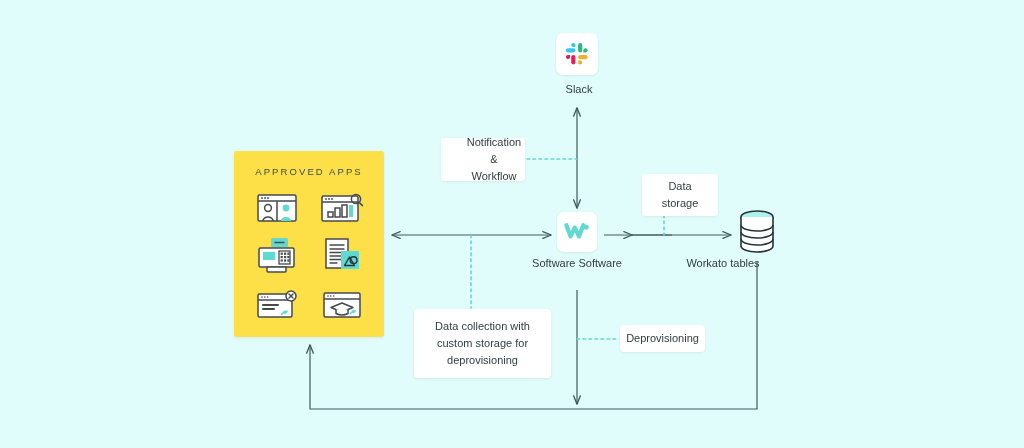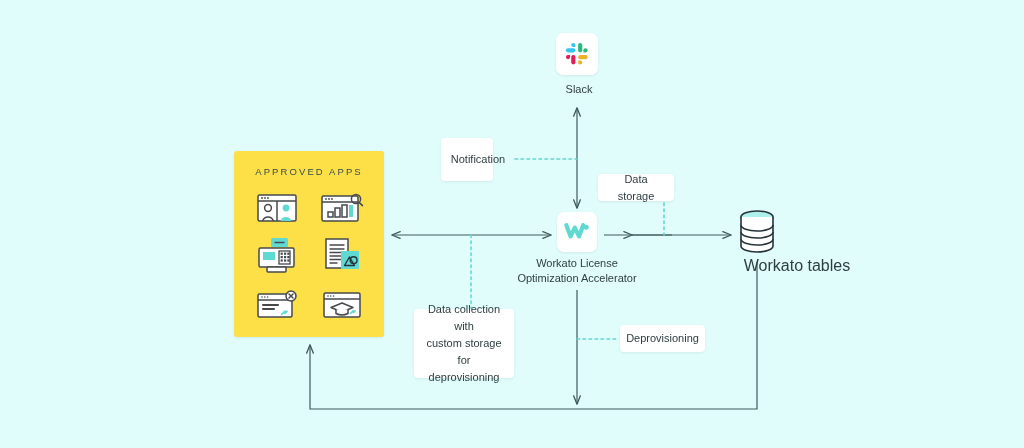--- a/index.html
+++ b/index.html
@@ -90,7 +90,7 @@
     padding: 6px 10px;
     box-sizing: border-box;
   }
-  #callout-notification { left: 441px; top: 138px; width: 52px; height: 43px; padding-left: 32px; }
+  #callout-notification { left: 441px; top: 138px; width: 84px; height: 43px; padding-left: 32px; }
   #callout-storage      { left: 598px; top: 174px; width: 76px; height: 27px; }
   #callout-deprov       { left: 620px; top: 325px; width: 85px; height: 27px; }
   #callout-datacoll     { left: 414px; top: 309px; width: 100px; height: 69px; }

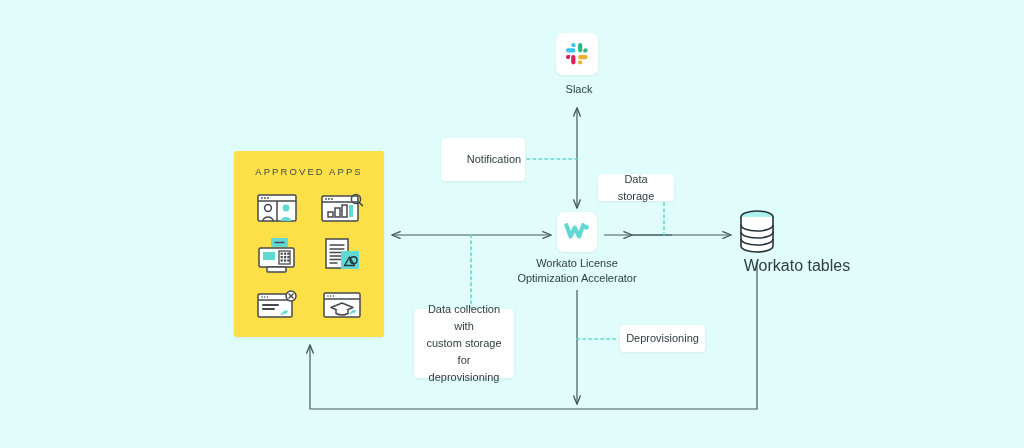--- a/index.html
+++ b/index.html
@@ -288,6 +288,7 @@
   <div id="callout-notification" class="abs callout">
     <div>
       <div>Notification</div>
+      <div>&amp; Workflow</div>
     </div>
   </div>
 

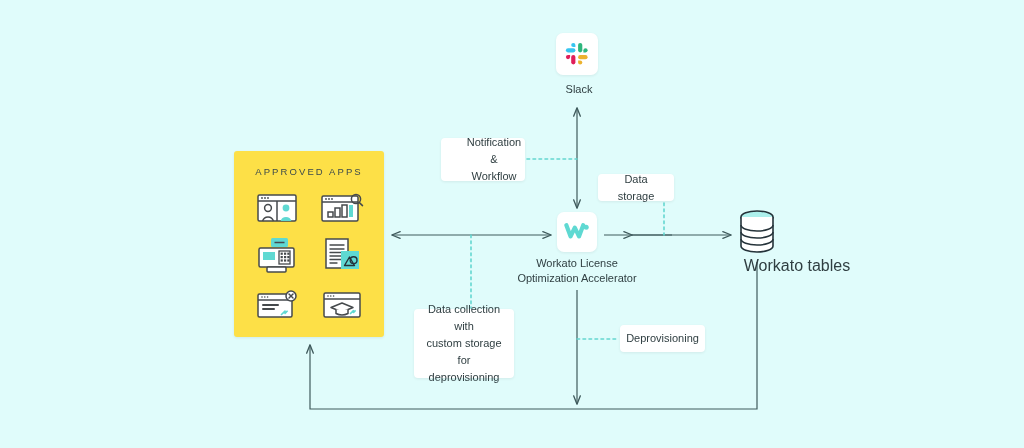--- a/index.html
+++ b/index.html
@@ -91,7 +91,7 @@
     box-sizing: border-box;
   }
   #callout-notification { left: 441px; top: 138px; width: 84px; height: 43px; padding-left: 32px; }
-  #callout-storage      { left: 598px; top: 174px; width: 76px; height: 27px; }
+  #callout-storage      { left: 642px; top: 174px; width: 76px; height: 42px; }
   #callout-deprov       { left: 620px; top: 325px; width: 85px; height: 27px; }
   #callout-datacoll     { left: 414px; top: 309px; width: 100px; height: 69px; }
 

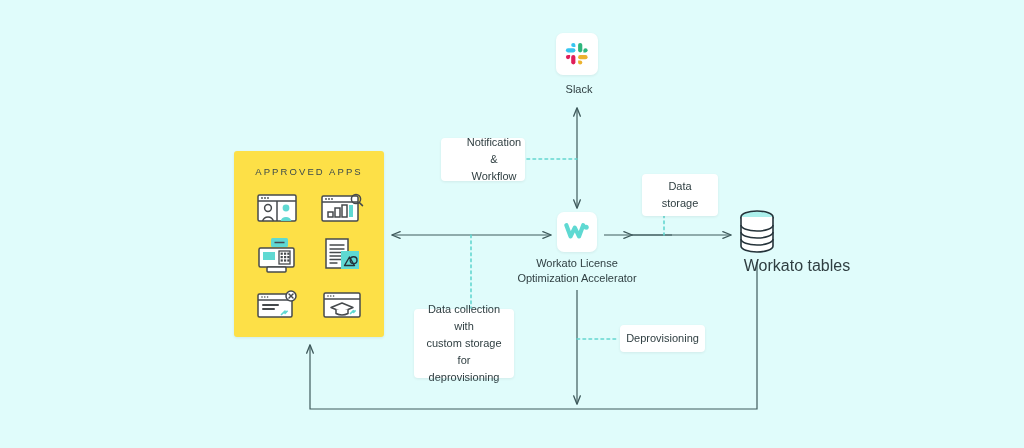--- a/index.html
+++ b/index.html
@@ -272,7 +272,7 @@
     </svg>
   </div>
   <div id="center-label" class="abs">
-    <div>Workato License</div>
+    <div>Software Software</div>
     <div>Optimization Accelerator</div>
   </div>
 

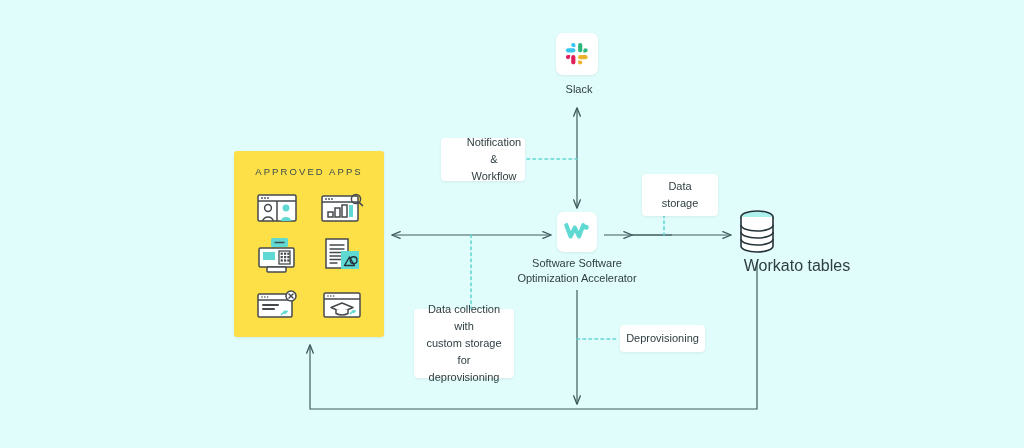--- a/index.html
+++ b/index.html
@@ -71,8 +71,8 @@
   }
   #tables-icon { left: 737px; top: 209px; width: 40px; height: 45px; }
   #tables-label {
-    left: 742px; top: 257px; width: 110px;
-    text-align: center; font-size: 16px; color: #2f3e41;
+    left: 668px; top: 257px; width: 110px;
+    text-align: center; font-size: 11px; color: #2f3e41;
   }
 
   

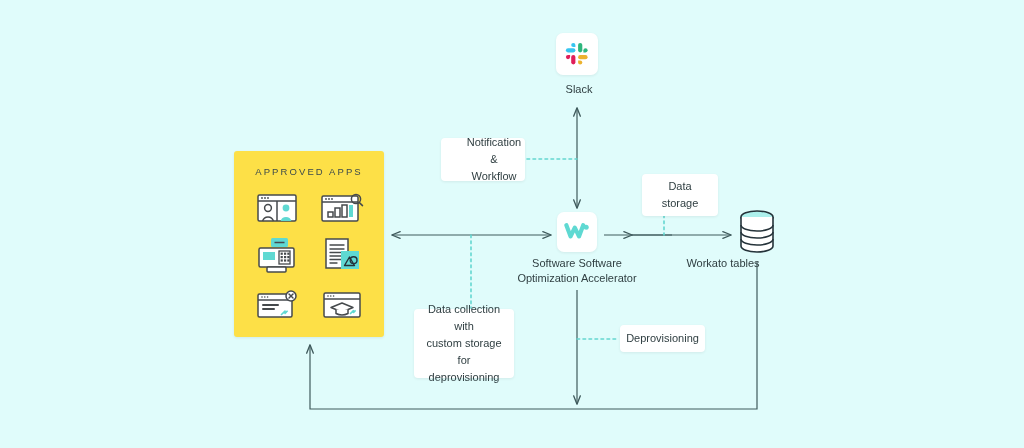--- a/index.html
+++ b/index.html
@@ -273,7 +273,6 @@
   </div>
   <div id="center-label" class="abs">
     <div>Software Software</div>
-    <div>Optimization Accelerator</div>
   </div>
 
   <svg id="tables-icon" class="abs" viewBox="0 0 40 45">

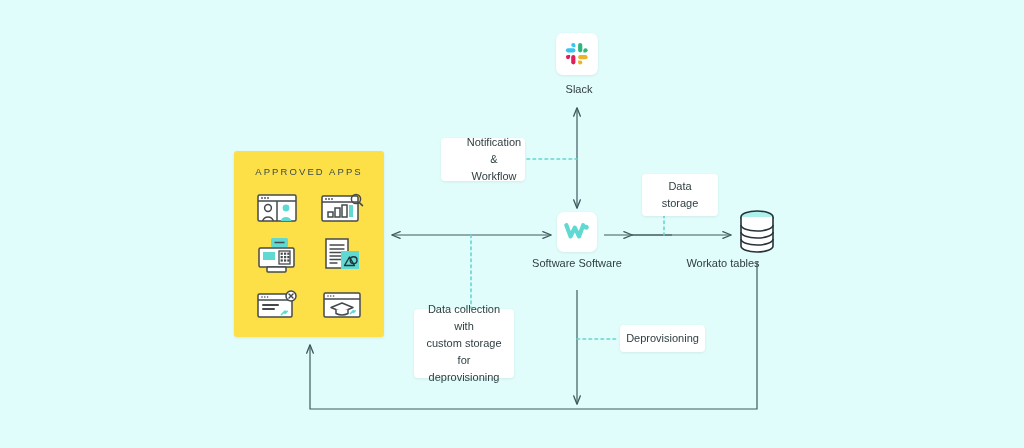--- a/index.html
+++ b/index.html
@@ -93,7 +93,7 @@
   #callout-notification { left: 441px; top: 138px; width: 84px; height: 43px; padding-left: 32px; }
   #callout-storage      { left: 642px; top: 174px; width: 76px; height: 42px; }
   #callout-deprov       { left: 620px; top: 325px; width: 85px; height: 27px; }
-  #callout-datacoll     { left: 414px; top: 309px; width: 100px; height: 69px; }
+  #callout-datacoll     { left: 414px; top: 309px; width: 137px; height: 69px; }
 
   
   #connectors {

